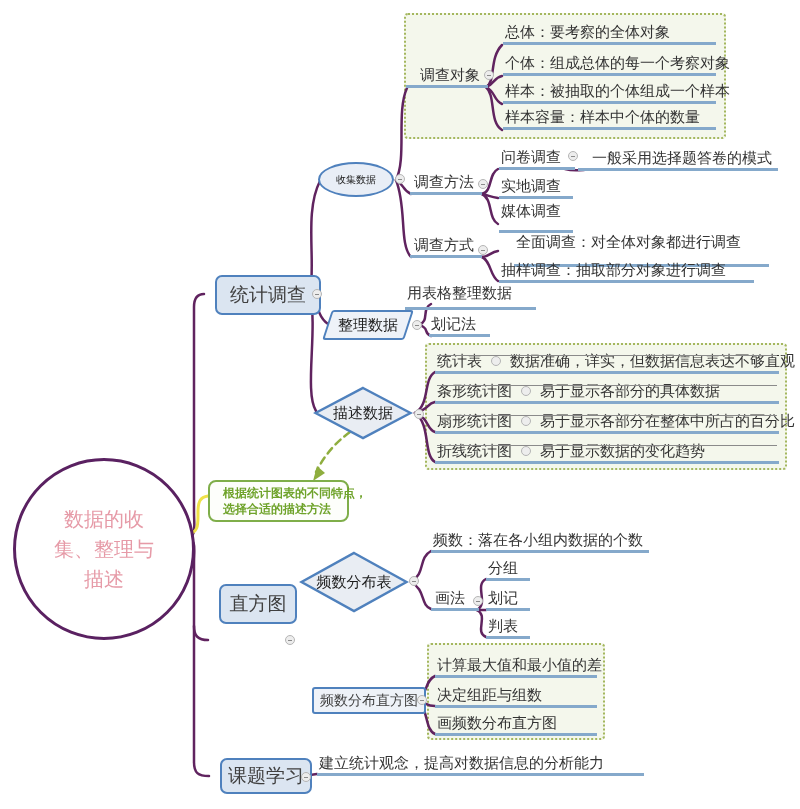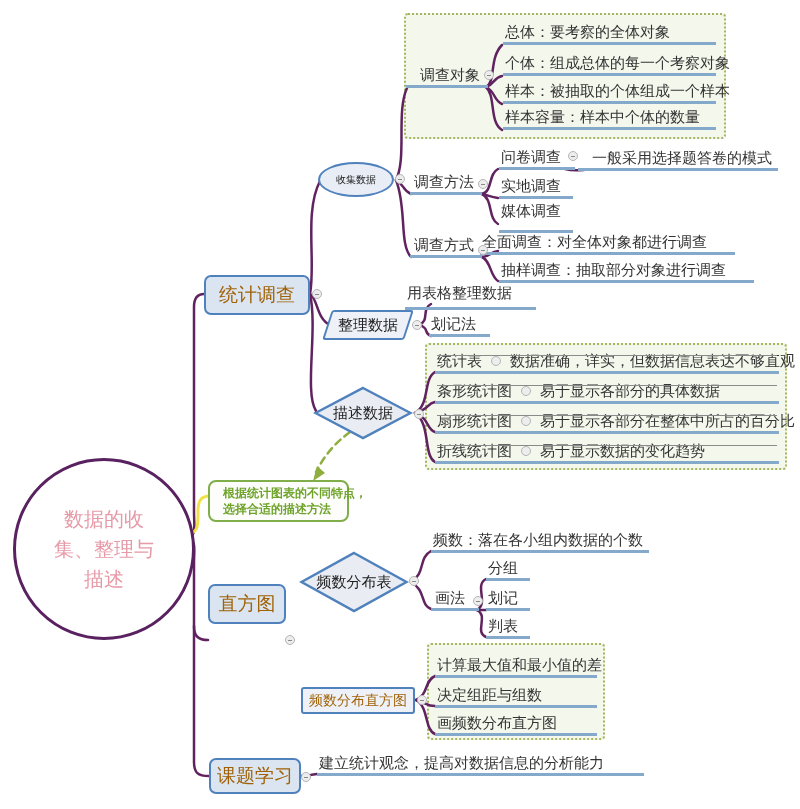--- a/index.html
+++ b/index.html
@@ -185,7 +185,7 @@
     <span>媒体调查</span>
   </div>
 
-  <div class="leaf" style="left:480px;top:232px;padding:0 28px 0 2px">
+  <div class="leaf" style="left:514px;top:232px;padding:0 28px 12px 2px">
     <span>全面调查：对全体对象都进行调查</span>
   </div>
   <div class="leaf" style="left:499px;top:260px;padding:0 28px 0 2px">

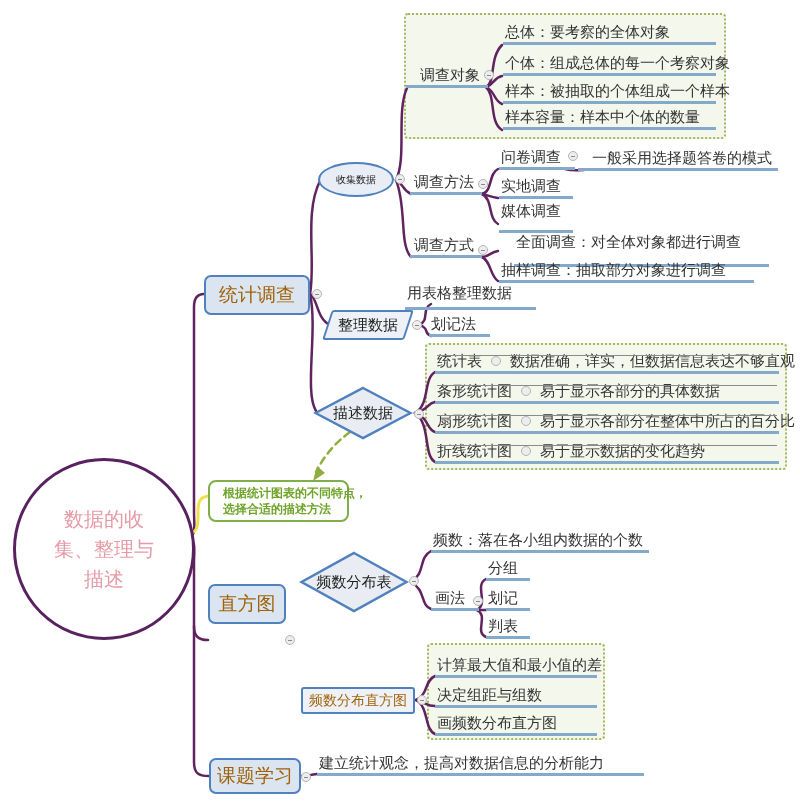--- a/index.html
+++ b/index.html
@@ -8,7 +8,7 @@
   .links{position:absolute;left:0;top:0;width:800px;height:809px;z-index:1;pointer-events:none;}
   .dbox{position:absolute;border:2px dotted #a4b75e;background:#f4f7ec;border-radius:4px;box-sizing:border-box;z-index:0;}
   .node{position:absolute;display:flex;align-items:center;justify-content:center;background:#dbe5f1;
-        border:2.5px solid #4f81bd;border-radius:7px;color:#a16207;box-sizing:border-box;z-index:2;white-space:nowrap;}
+        border:2.5px solid #4f81bd;border-radius:7px;color:#404040;box-sizing:border-box;z-index:2;white-space:nowrap;margin-left:11px;}
   .node.big{font-size:19px;}
   .node.rect{background:#eef2f8;border-width:2px;border-radius:3px;font-size:14px;}
   .ellipse{position:absolute;display:flex;align-items:center;justify-content:center;background:#e9eef6;

